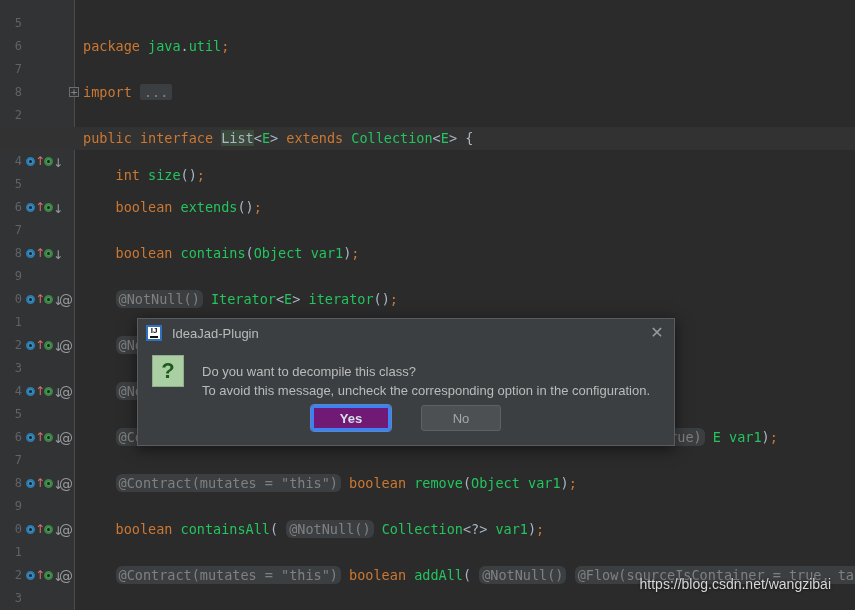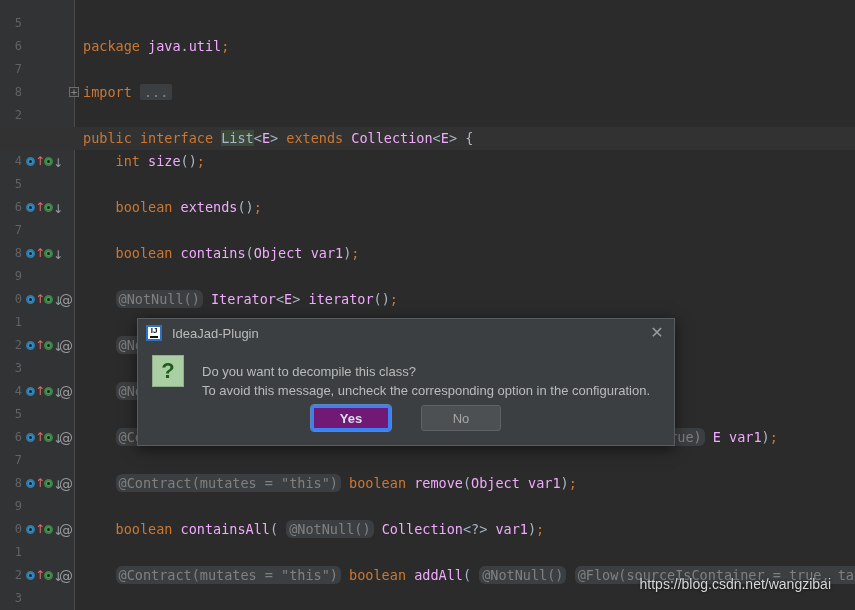--- a/index.html
+++ b/index.html
@@ -138,7 +138,7 @@
     white-space: pre;
   }
   .kw   { color: #cc7832; }
-  .id   { color: #f0abfc; }
+  .id   { color: #22c55e; }
   .pun  { color: #a9b7c6; }
   .sem  { color: #cc7832; }
   .chip {

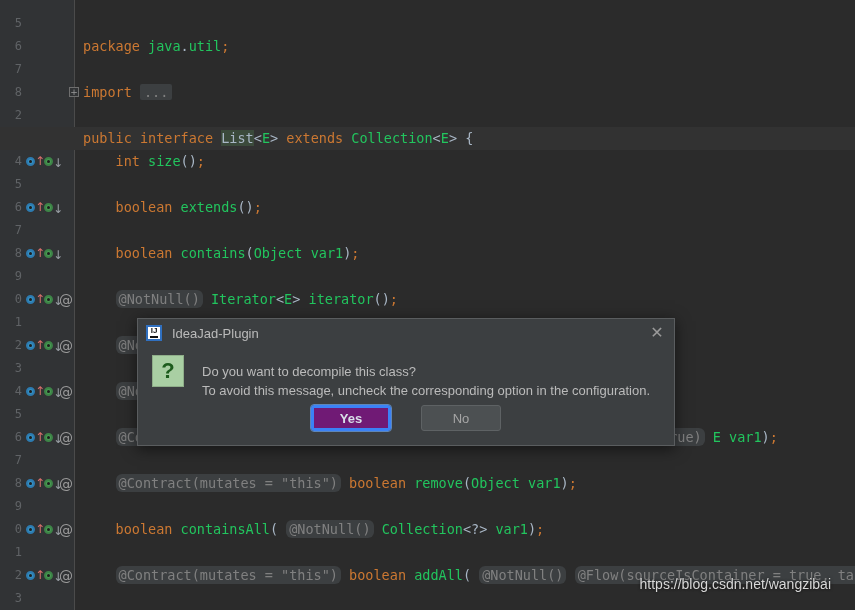--- a/index.html
+++ b/index.html
@@ -514,7 +514,7 @@
         <div class="code-line" style="top: 81px;"><span class="code-text"><span class="kw">import</span><span class="pun"> </span><span class="fold-placeholder">...</span></span></div>
         <div class="code-line" style="top: 104px;"><span class="code-text"><span class="pun"></span></span></div>
         <div class="code-line highlighted" style="top: 127px;"><span class="code-text"><span class="pun"></span><span class="kw">public</span><span class="pun"> </span><span class="kw">interface</span><span class="pun"> </span><span class="hl-ident">List</span><span class="pun">&lt;</span><span class="id">E</span><span class="pun">&gt; </span><span class="kw">extends</span><span class="pun"> </span><span class="id">Collection</span><span class="pun">&lt;</span><span class="id">E</span><span class="pun">&gt; {</span></span></div>
-        <div class="code-line" style="top: 150px;"><span class="code-text"><span class="pun">    </span><span class="kw">int</span><span class="pun"> </span><span class="id">size</span><span class="pun">()</span><span class="sem">;</span><span class="pun"></span></span></div>
+        <div class="code-line" style="top: 164px;"><span class="code-text"><span class="pun">    </span><span class="kw">int</span><span class="pun"> </span><span class="id">size</span><span class="pun">()</span><span class="sem">;</span><span class="pun"></span></span></div>
         <div class="code-line" style="top: 173px;"><span class="code-text"><span class="pun"></span></span></div>
         <div class="code-line" style="top: 196px;"><span class="code-text"><span class="pun">    </span><span class="kw">boolean</span><span class="pun"> </span><span class="id">extends</span><span class="pun">()</span><span class="sem">;</span><span class="pun"></span></span></div>
         <div class="code-line" style="top: 219px;"><span class="code-text"><span class="pun"></span></span></div>

